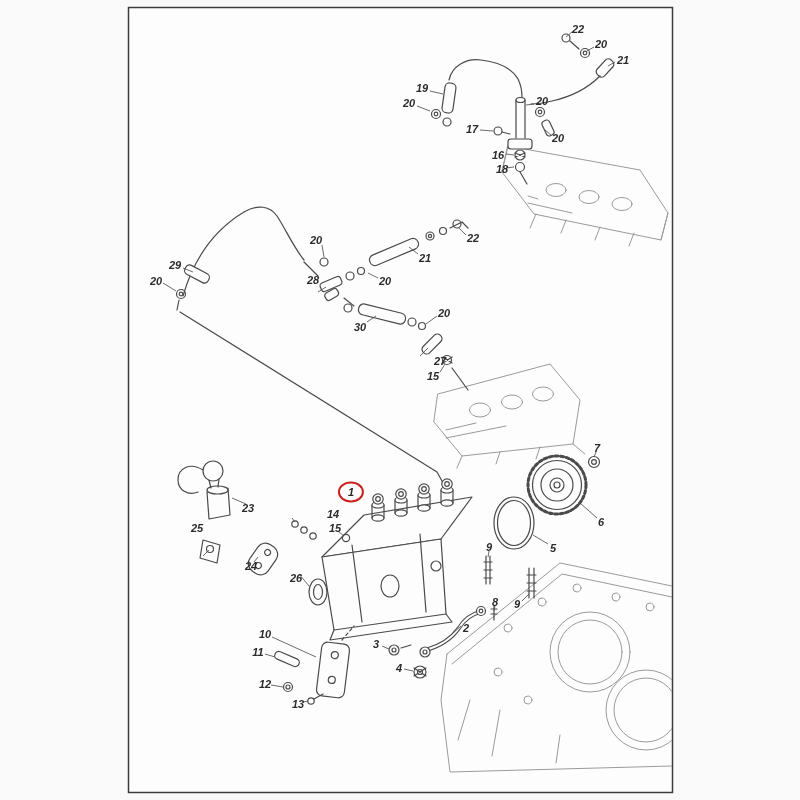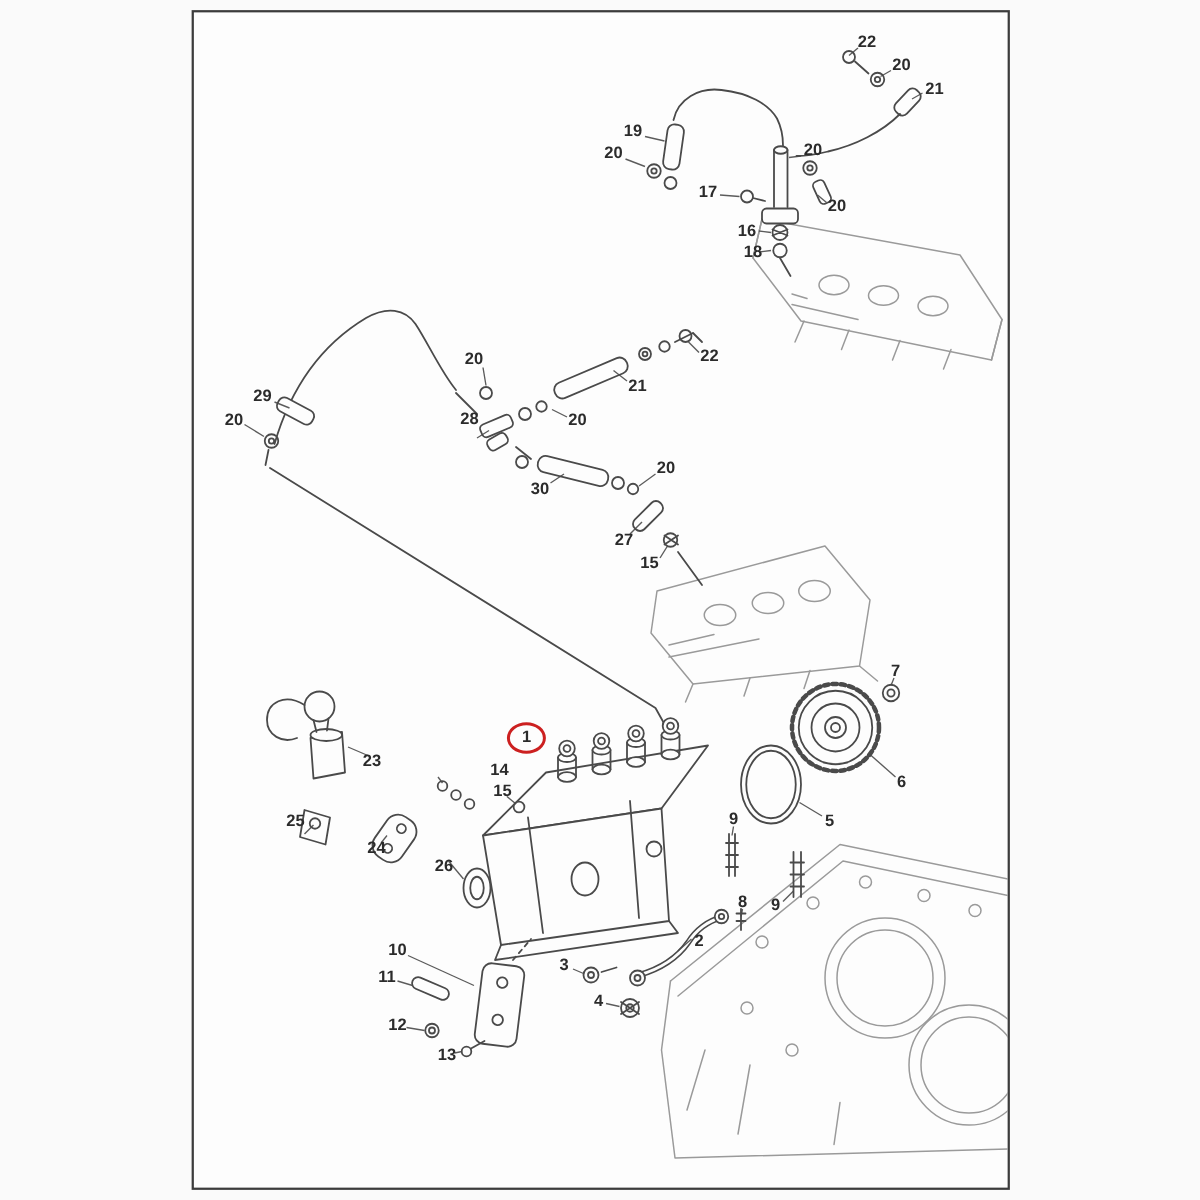--- a/index.html
+++ b/index.html
@@ -14,7 +14,7 @@
     width:800px;height:800px;overflow:hidden;background:#fafafa;
     font-family:"Liberation Sans", sans-serif;position:relative;
   }
-  .stage{position:absolute;inset:0;}
+  .stage{position:absolute;inset:0;font-style:italic;}
   svg{position:absolute;left:0;top:0;}
   svg .ln{stroke:var(--line-color);fill:none;stroke-width:1.2;stroke-linecap:round;stroke-linejoin:round;}
   svg .faint{stroke:var(--faint-color);fill:none;stroke-width:1;stroke-linecap:round;stroke-linejoin:round;}

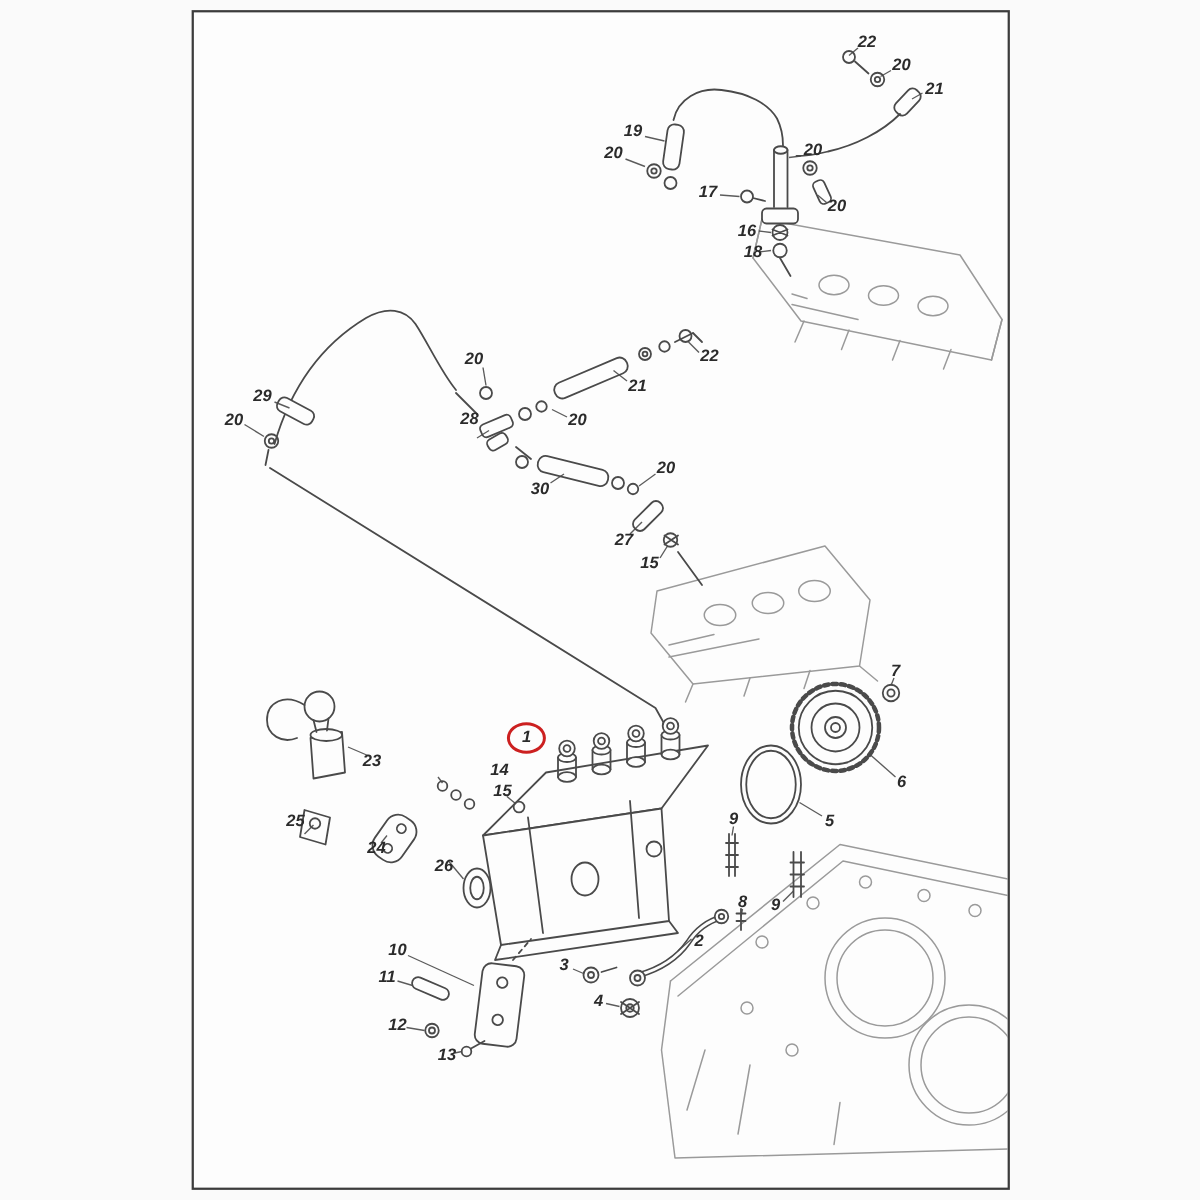--- a/index.html
+++ b/index.html
@@ -337,7 +337,7 @@
       <span class="part-label" style="left: 313px; top: 280px;">28</span>
       <span class="part-label" style="left: 444px; top: 313px;">20</span>
       <span class="part-label" style="left: 360px; top: 327px; text-align: right;">30</span>
-      <span class="part-label" style="left: 416px; top: 361px; text-align: right;">27</span>
+      <span class="part-label" style="left: 440px; top: 361px; text-align: right;">27</span>
       <span class="part-label" style="left: 433px; top: 376px;">15</span>
       <span class="part-label" style="left: 597px; top: 448px;">7</span>
       <span class="part-label highlighted" style="left: 351px; top: 492px;">1</span>

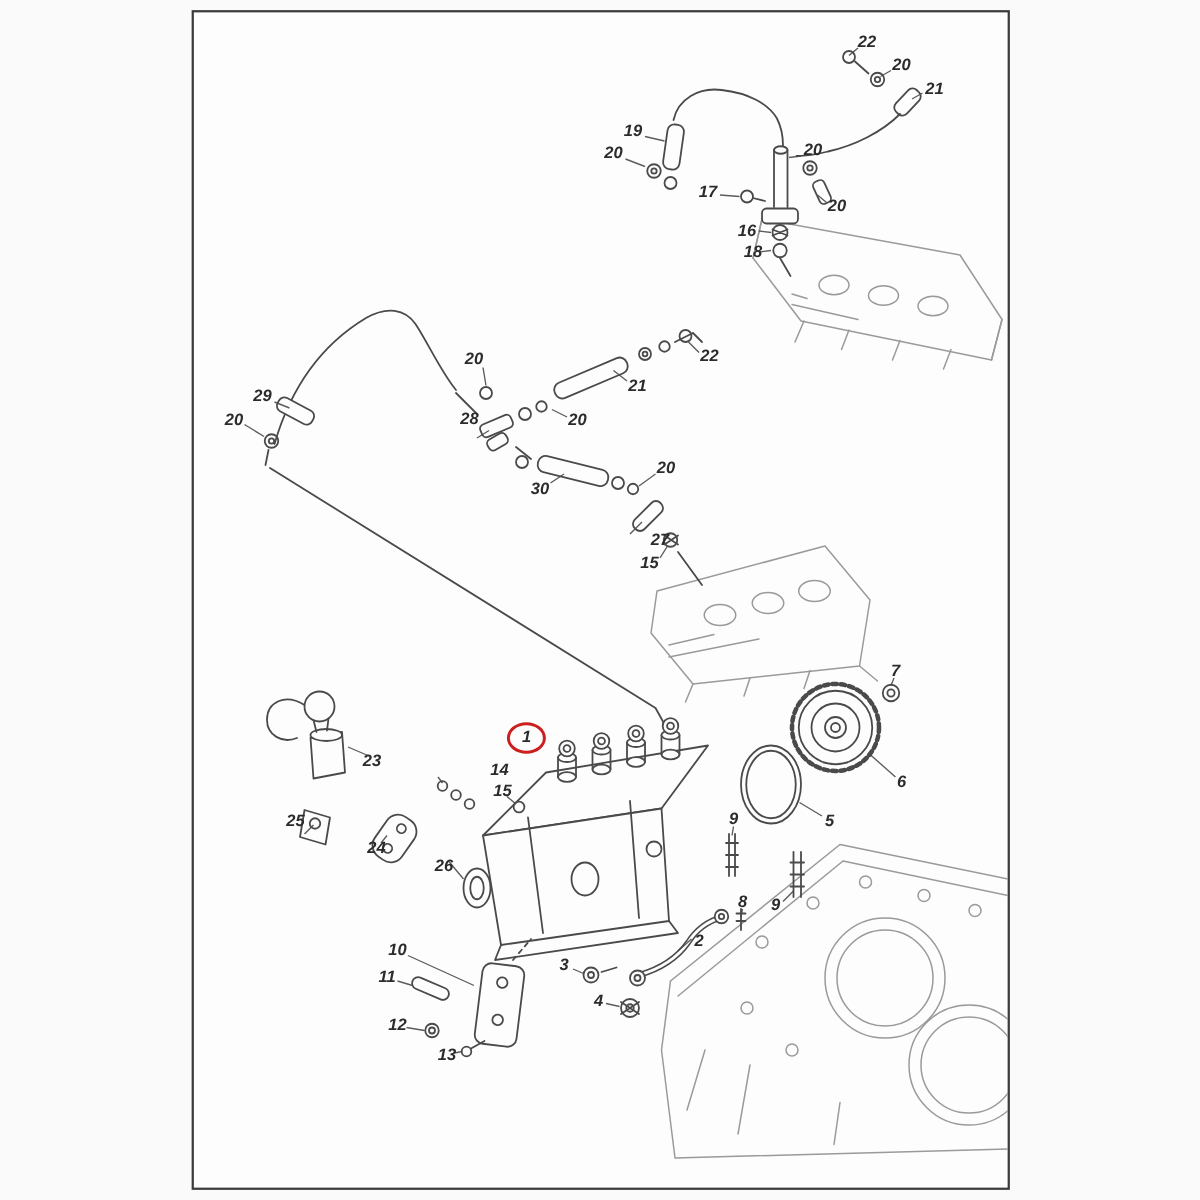--- a/index.html
+++ b/index.html
@@ -347,7 +347,7 @@
       <span class="part-label" style="left: 335px; top: 528px;">15</span>
       <span class="part-label" style="left: 489px; top: 547px;">9</span>
       <span class="part-label" style="left: 553px; top: 548px;">5</span>
-      <span class="part-label" style="left: 197px; top: 548px;">25</span>
+      <span class="part-label" style="left: 197px; top: 528px;">25</span>
       <span class="part-label" style="left: 251px; top: 566px;">24</span>
       <span class="part-label" style="left: 296px; top: 578px;">26</span>
       <span class="part-label" style="left: 495px; top: 602px;">8</span>

